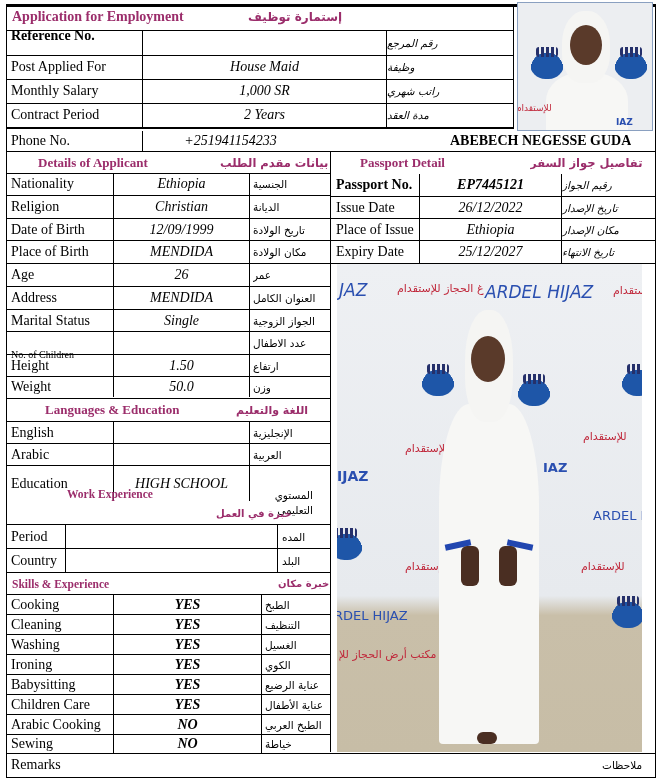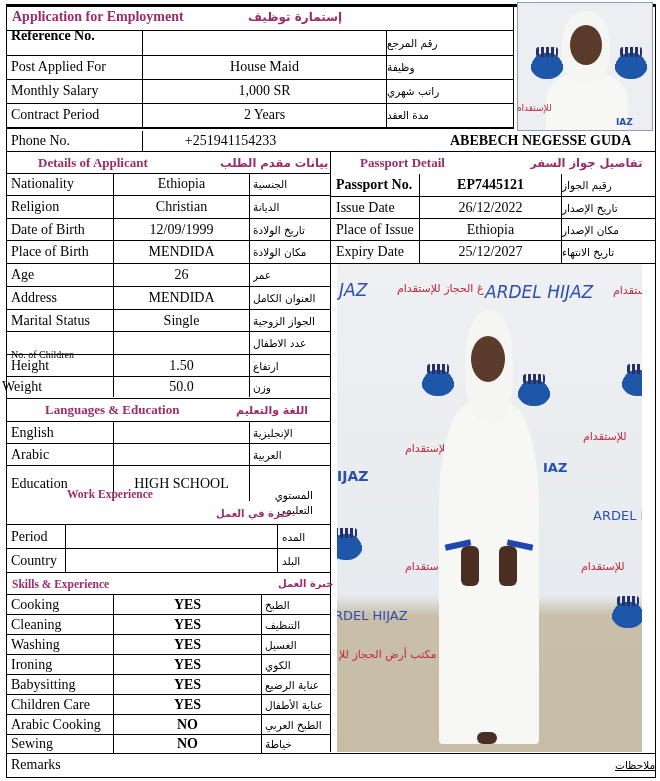--- a/index.html
+++ b/index.html
@@ -8,7 +8,7 @@
     .abs { position: absolute; }
     .cell { position: absolute; display: flex; align-items: center; white-space: nowrap; overflow: hidden; }
     .center { justify-content: center; }
-    .right { justify-content: flex-end; }
+    .right { justify-content: flex-end; font-style: italic; }
     .ar { font-family: "DejaVu Sans", sans-serif; font-size: 10.5px; direction: rtl; }
     .hdr { color: #9b2d6b; font-weight: bold; }
     .hline { position: absolute; height: 1px; background: #000; }

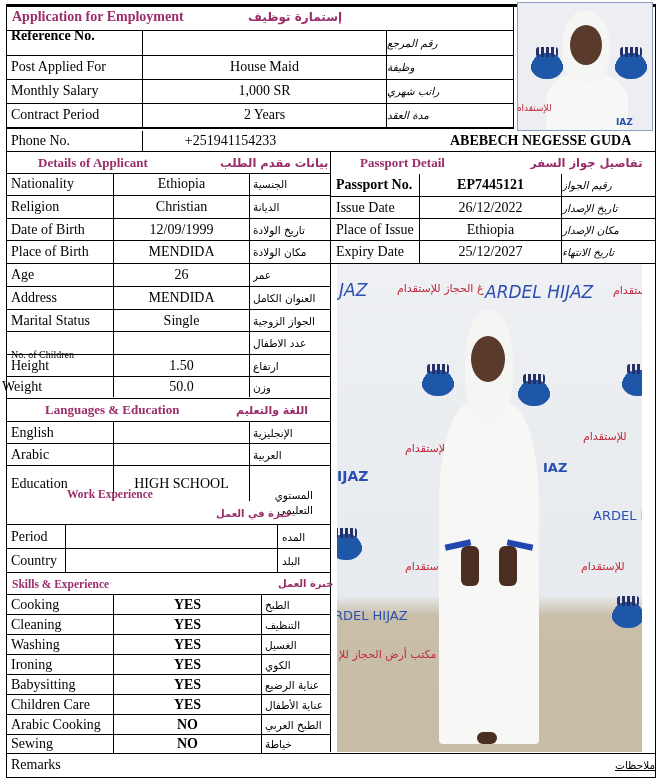--- a/index.html
+++ b/index.html
@@ -7,7 +7,7 @@
     body { position: relative; font-family: "Liberation Serif", serif; color: #000; font-size: 13px; }
     .abs { position: absolute; }
     .cell { position: absolute; display: flex; align-items: center; white-space: nowrap; overflow: hidden; }
-    .center { justify-content: center; }
+    .center { justify-content: center; font-style: italic; }
     .right { justify-content: flex-end; font-style: italic; }
     .ar { font-family: "DejaVu Sans", sans-serif; font-size: 10.5px; direction: rtl; }
     .hdr { color: #9b2d6b; font-weight: bold; }

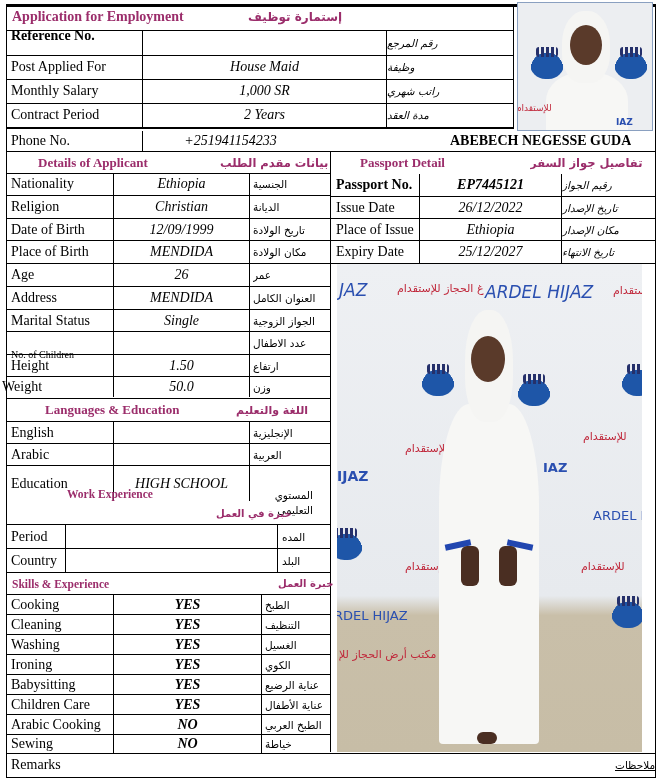--- a/index.html
+++ b/index.html
@@ -140,7 +140,7 @@
   <div class="hline" style="left:6px;top:376px;width:324px;"></div>
 </div>
 <div>
-  <div class="cell" style="left:2px;top:377px;height:20px;font-size:14px;">Weight</div>
+  <div class="cell" style="left:11px;top:377px;height:20px;font-size:14px;">Weight</div>
   <div class="cell center" style="left:114px;top:377px;width:135px;height:20px;font-size:14px;">50.0</div>
   <div class="cell ar" style="left:253px;top:377px;height:20px;">وزن</div>
   <div class="hline" style="left:6px;top:398px;width:324px;"></div>

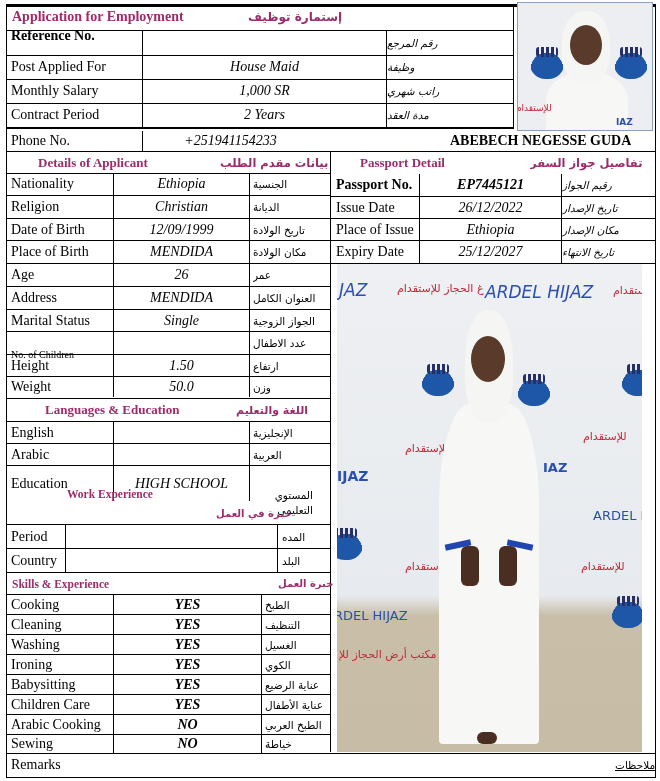--- a/index.html
+++ b/index.html
@@ -186,7 +186,7 @@
 <div class="hline" style="left:6px;top:572px;width:324px;"></div>
 
 <div class="cell hdr" style="left:12px;top:573px;height:21px;font-size:11.5px;">Skills &amp; Experience</div>
-<div class="cell hdr ar" style="left:278px;top:573px;height:21px;font-size:10px;">خبرة العمل</div>
+<div class="cell hdr ar" style="left:278px;top:573px;height:21px;font-size:10px;">خبرة مكان</div>
 <div class="hline" style="left:6px;top:594px;width:324px;"></div>
 <div class="vline" style="left:113px;top:594px;height:159px;"></div>
 <div class="vline" style="left:261px;top:594px;height:159px;"></div>

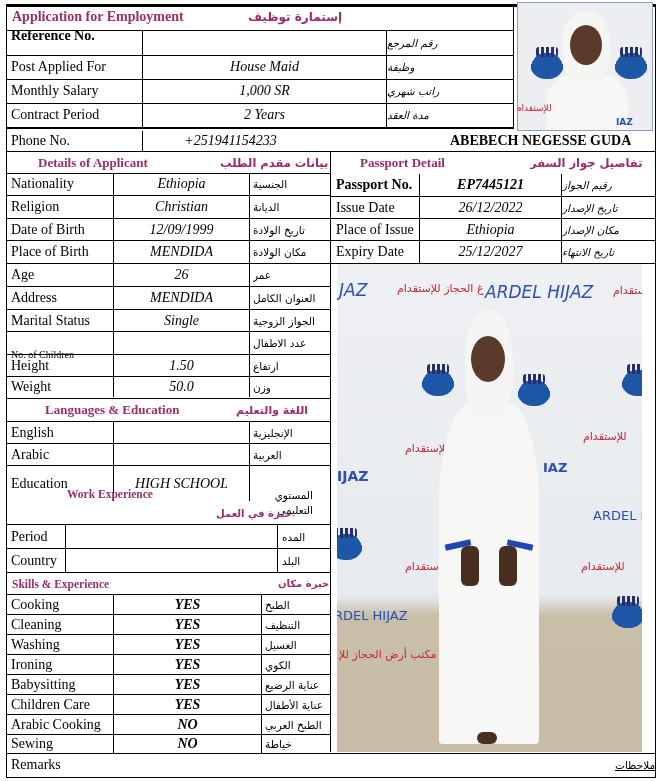--- a/index.html
+++ b/index.html
@@ -241,7 +241,7 @@
 
 <div class="hline" style="left:6px;top:753px;width:650px;"></div>
 <div class="cell" style="left:11px;top:754px;height:22px;font-size:14px;">Remarks</div>
-<div class="cell ar" style="left:615px;top:754px;height:22px;text-decoration:underline;">ملاحظات</div>
+<div class="cell ar" style="left:602px;top:754px;height:22px;">ملاحظات</div>
 
 <div class="abs" style="left:330px;top:151px;width:326px;height:113px;border-top:1px solid #000;"></div>
 <div class="cell hdr" style="left:360px;top:152px;height:22px;font-size:13px;">Passport Detail</div>

